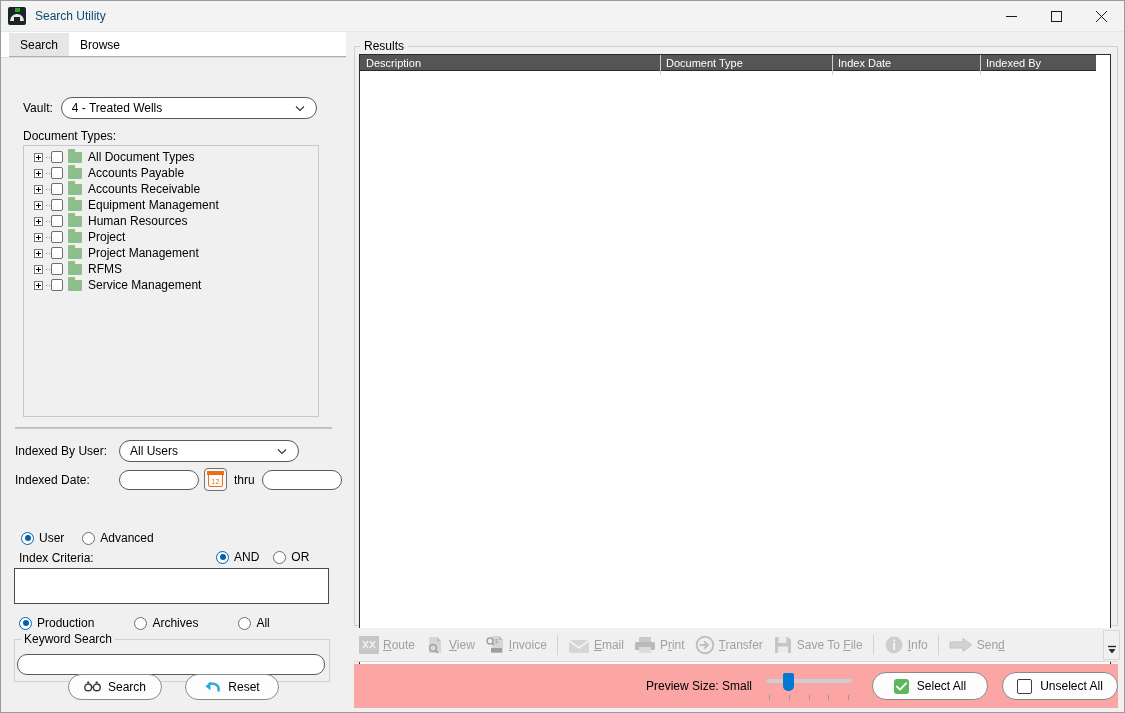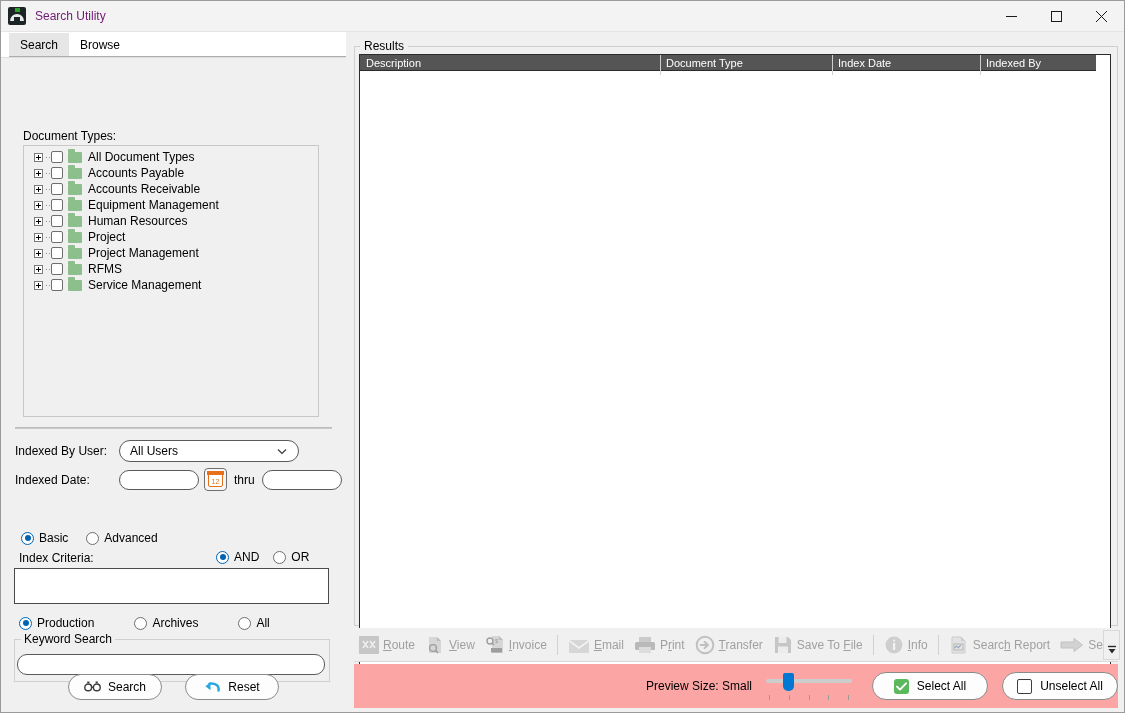--- a/index.html
+++ b/index.html
@@ -60,7 +60,7 @@
   }
   .title-text {
     font-size: 12px;
-    color: #701a75;
+    color: #0c4a6e;
     flex: 1 1 auto;
     white-space: nowrap;
   }

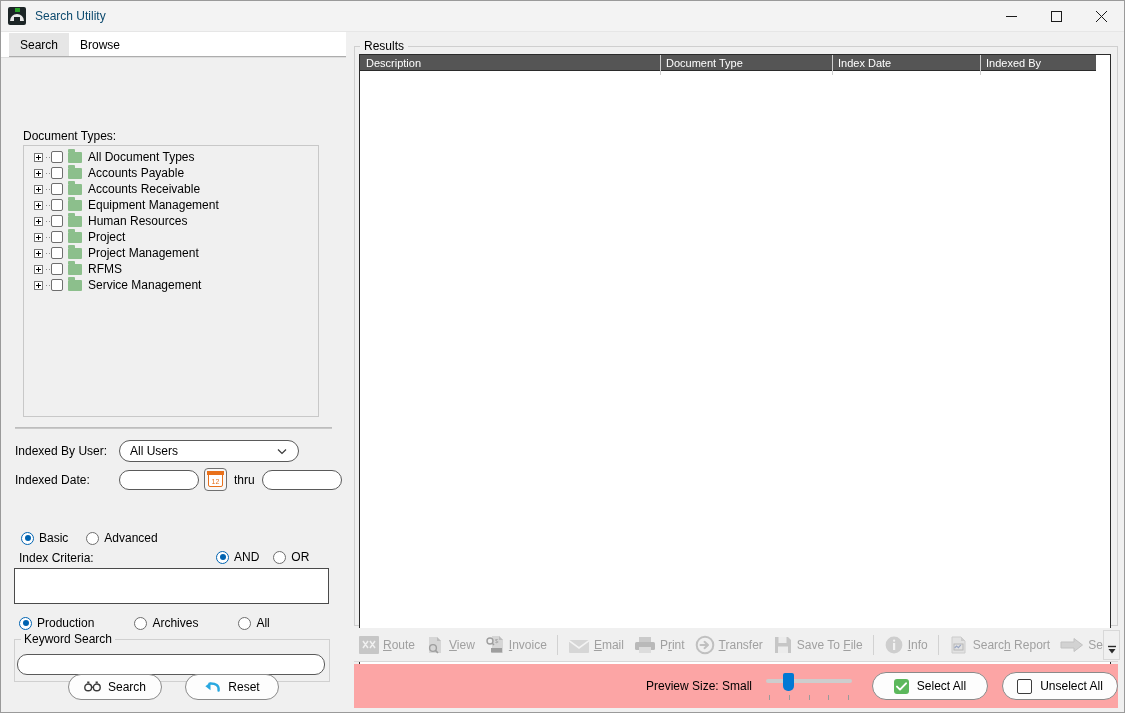--- a/index.html
+++ b/index.html
@@ -612,6 +612,15 @@
 
       <div class="left-content">
 
+        <div class="vault-row">
+          <span class="label">Vault:</span>
+          <div class="combo" style="width:256px;">
+            <span class="cval">4 - Treated Wells</span>
+            <svg class="chev" viewBox="0 0 12 12">
+              <polyline points="2,4.5 6,8.5 10,4.5" fill="none" stroke="#3a3a3a" stroke-width="1.2"></polyline>
+            </svg>
+          </div>
+        </div>
 
         <div class="doc-types-label">Document Types:</div>
 

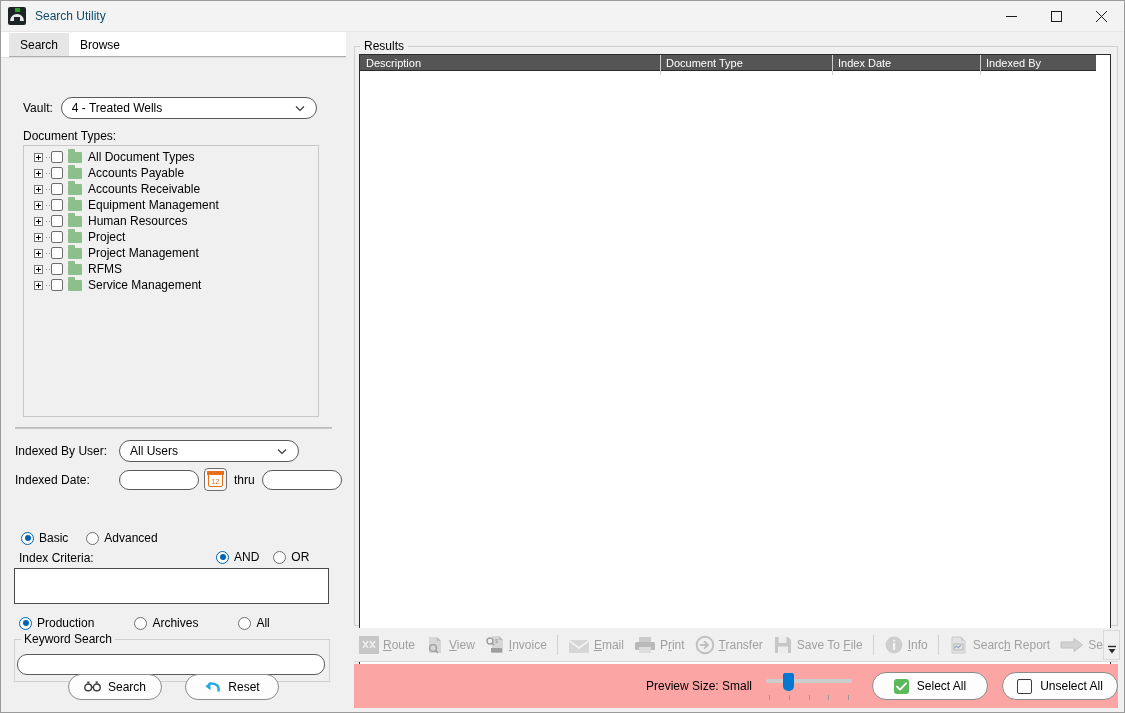--- a/index.html
+++ b/index.html
@@ -718,7 +718,7 @@
         <div class="basic-adv-row">
           <div class="radio-item">
             <span class="radio on"></span>
-            <span>Basic</span>
+            <span>User</span>
           </div>
           <div class="radio-item">
             <span class="radio"></span>

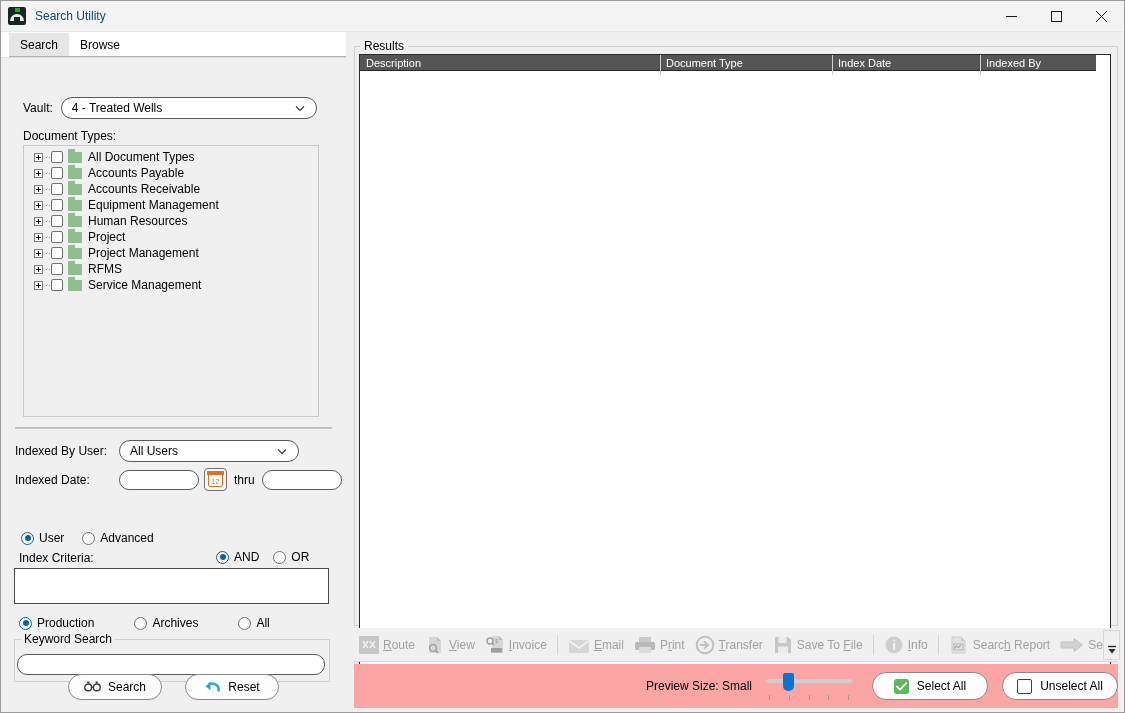--- a/index.html
+++ b/index.html
@@ -895,17 +895,6 @@
 
         <div class="act-sep"></div>
 
-        <div class="act">
-          <span class="glyph">
-            <svg width="20" height="20" viewBox="0 0 20 20">
-              <path d="M3 2 h9 l4 4 v12 H3 Z" fill="#e2e2e2" stroke="#cccccc" stroke-width="1"></path>
-              <path d="M12 2 v4 h4 Z" fill="#cccccc"></path>
-              <rect x="5" y="9" width="9" height="6" fill="none" stroke="#b6b6b6" stroke-width="1"></rect>
-              <path d="M5.6 13 L7.6 11 L9.4 12.6 L11.8 9.8" fill="none" stroke="#9aa7c4" stroke-width="1.2"></path>
-            </svg>
-          </span>
-          <span>Searc<u>h</u> Report</span>
-        </div>
 
         <div class="act">
           <span class="glyph">

